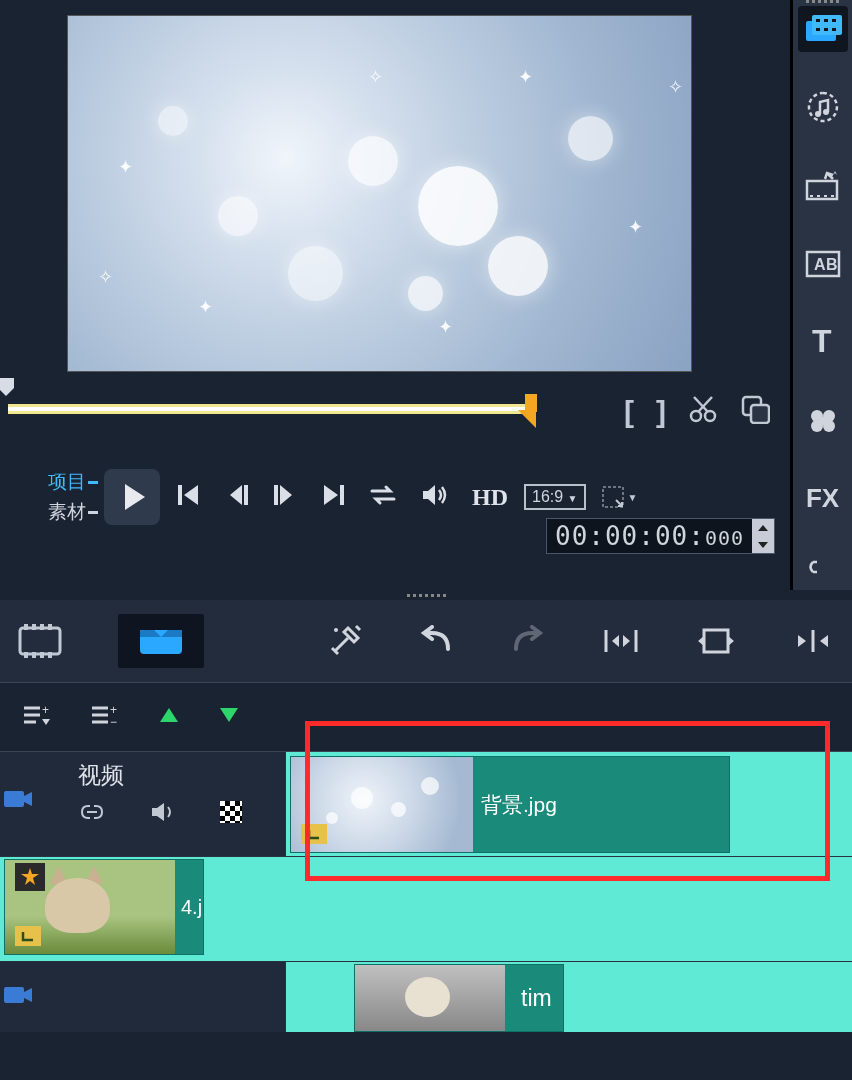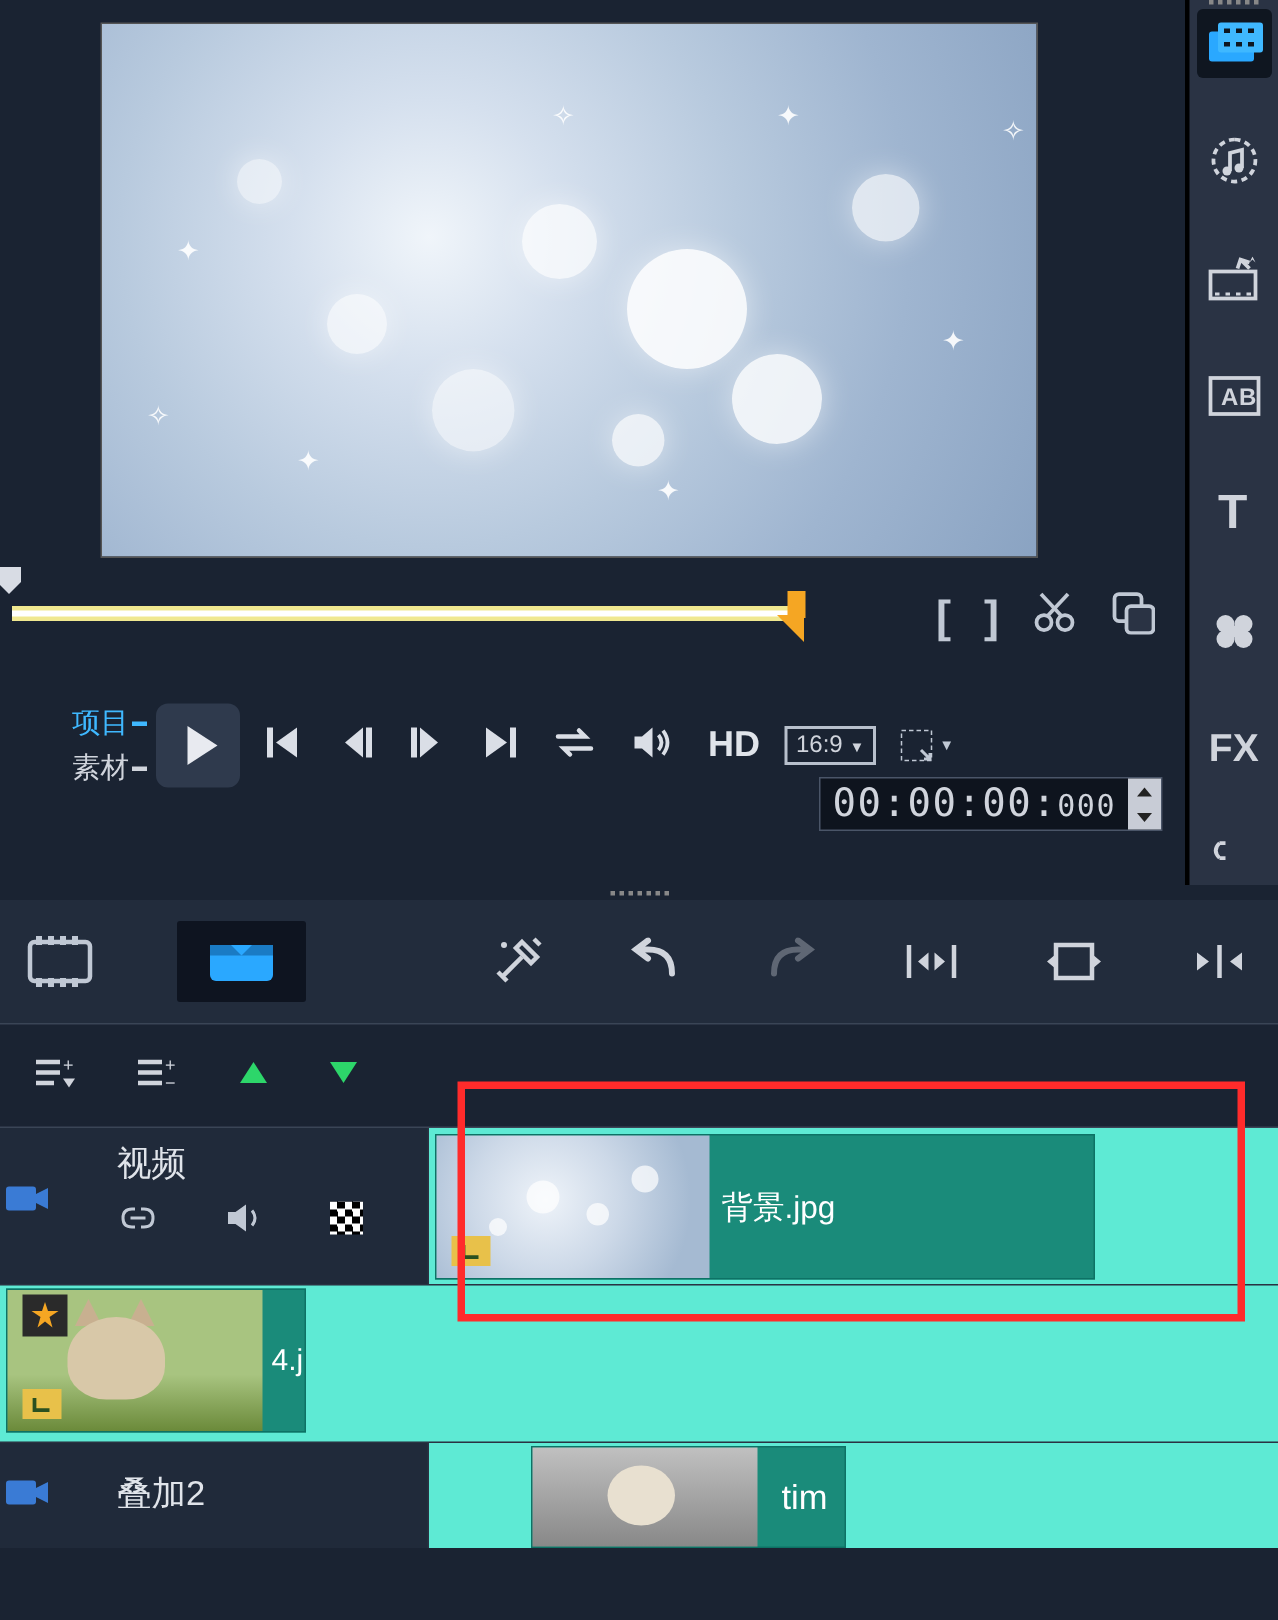--- a/index.html
+++ b/index.html
@@ -125,7 +125,7 @@
   .tc-btns{display:flex;gap:22px;align-items:center;margin-right:24px;}
   .tc-btns svg,.tc-btns span{cursor:pointer;}
   
-  .hd-label{font-size:24px;font-weight:600;color:#e0e4ea;margin-right:16px;cursor:pointer;}
+  .hd-label{font-size:24px;font-weight:600;color:#e0e4ea;margin-right:16px;cursor:pointer;font-family:Liberation Serif, serif;}
   .ratio-box{border:2px solid #b8c0cc;padding:2px 6px;font-size:16px;color:#d0d4dc;margin-right:16px;cursor:pointer;}
   .crop-btn{margin-right:8px;cursor:pointer;display:flex;align-items:center;gap:4px;}
   

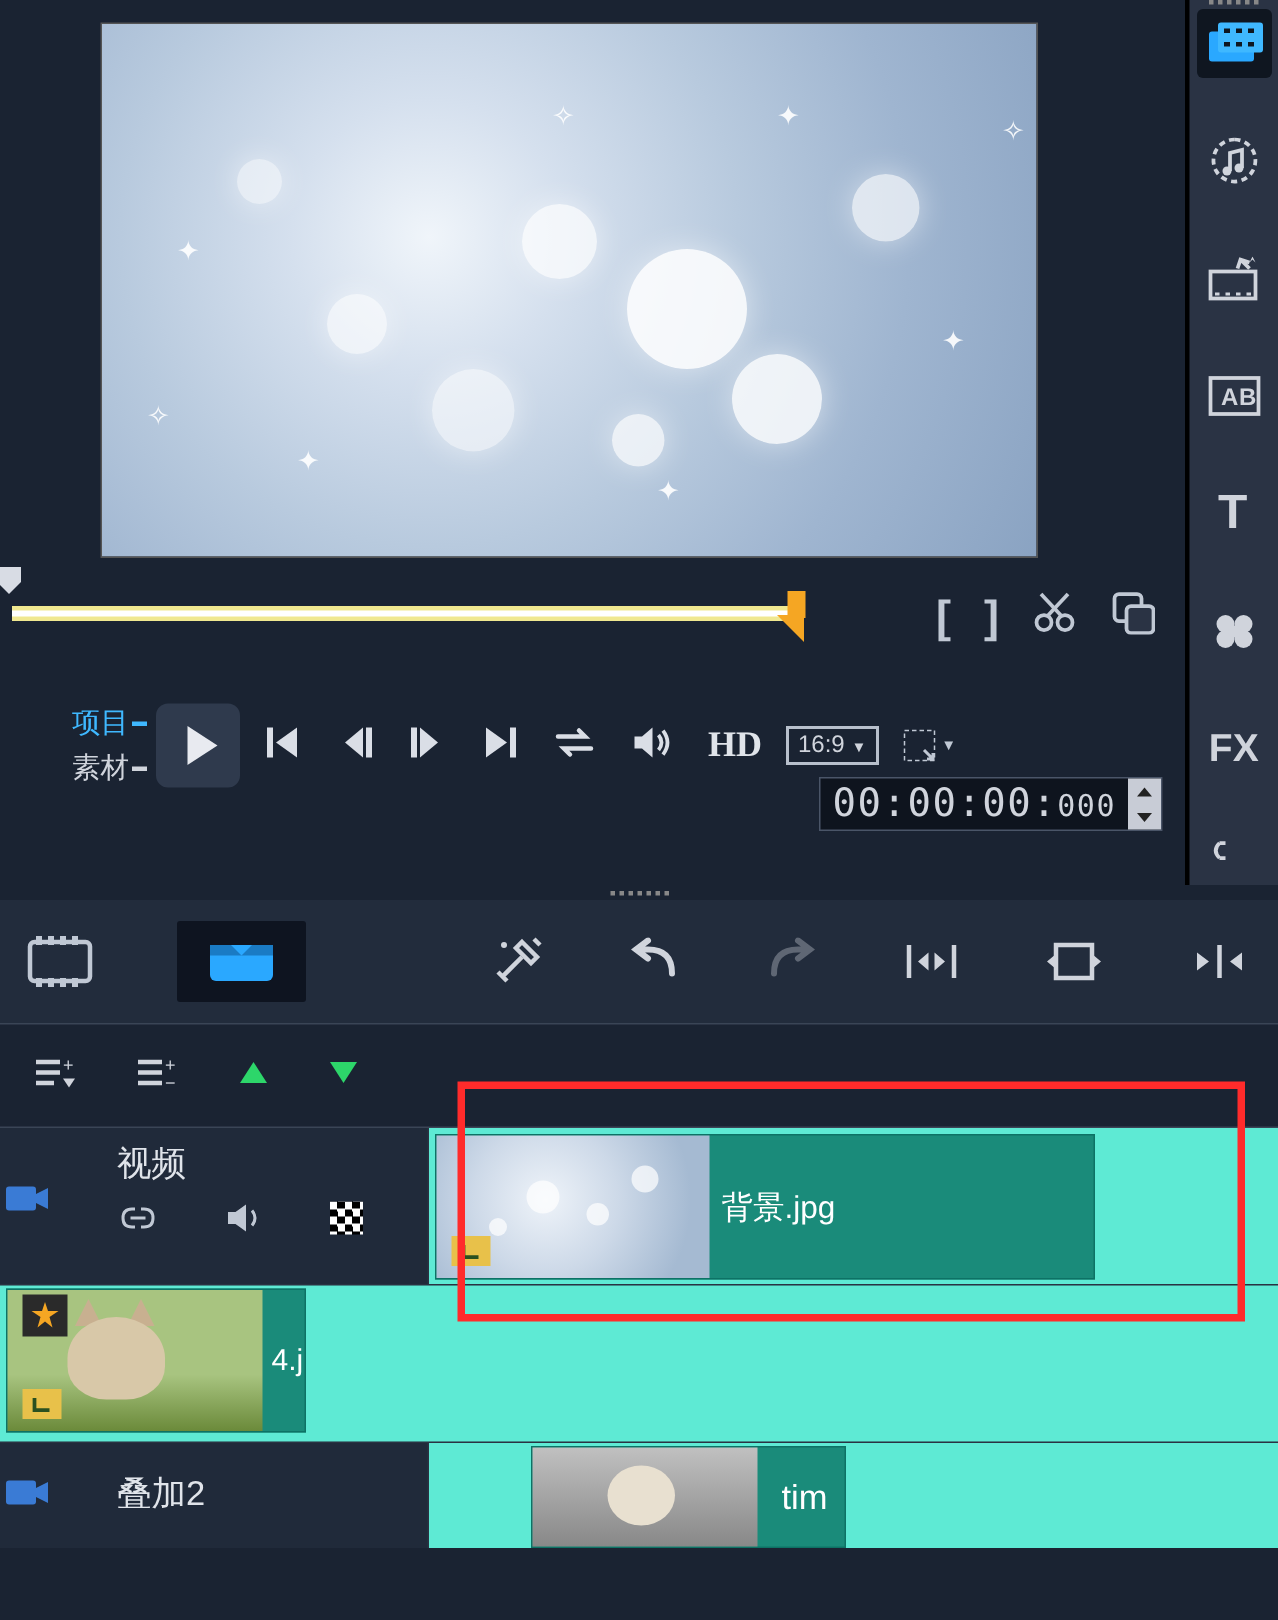--- a/index.html
+++ b/index.html
@@ -574,7 +574,6 @@
             <rect x="0" y="3" width="20" height="16" rx="2" fill="#3a7bd5"></rect>
             <path d="M20 8 L28 4 V18 L20 14 Z" fill="#3a7bd5"></path>
           </svg></span>
-      <div class="track-title">叠加2</div>
     </div>
     <div class="track-body">
       <div class="clip3">

